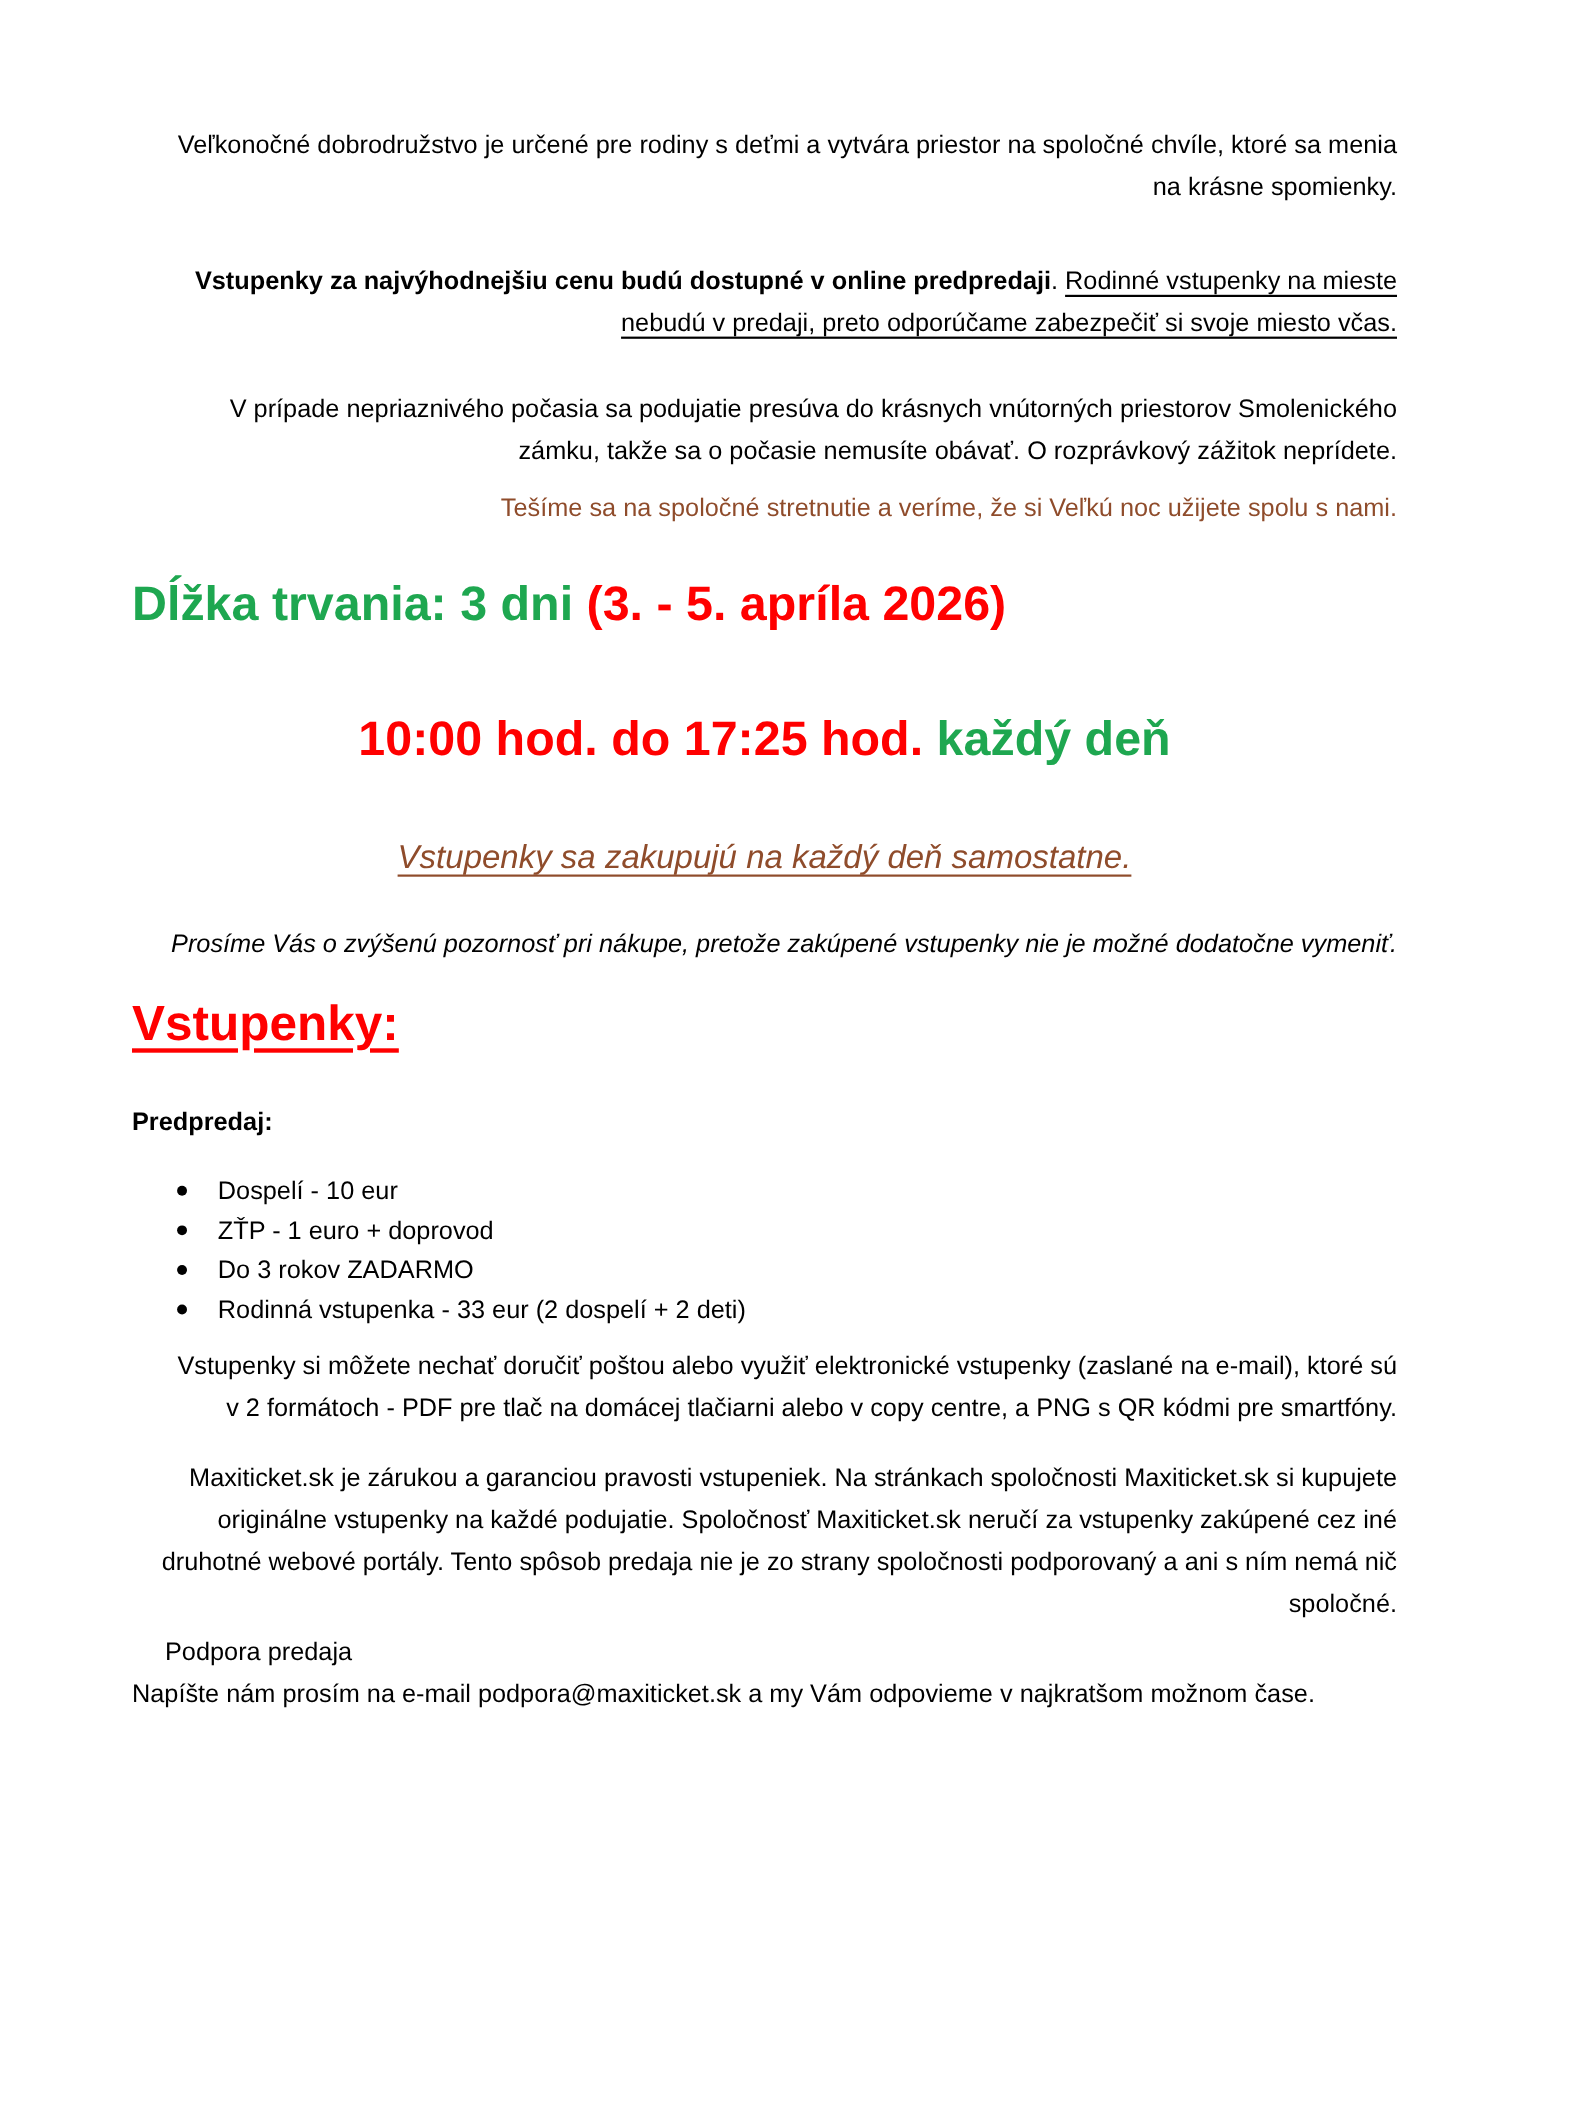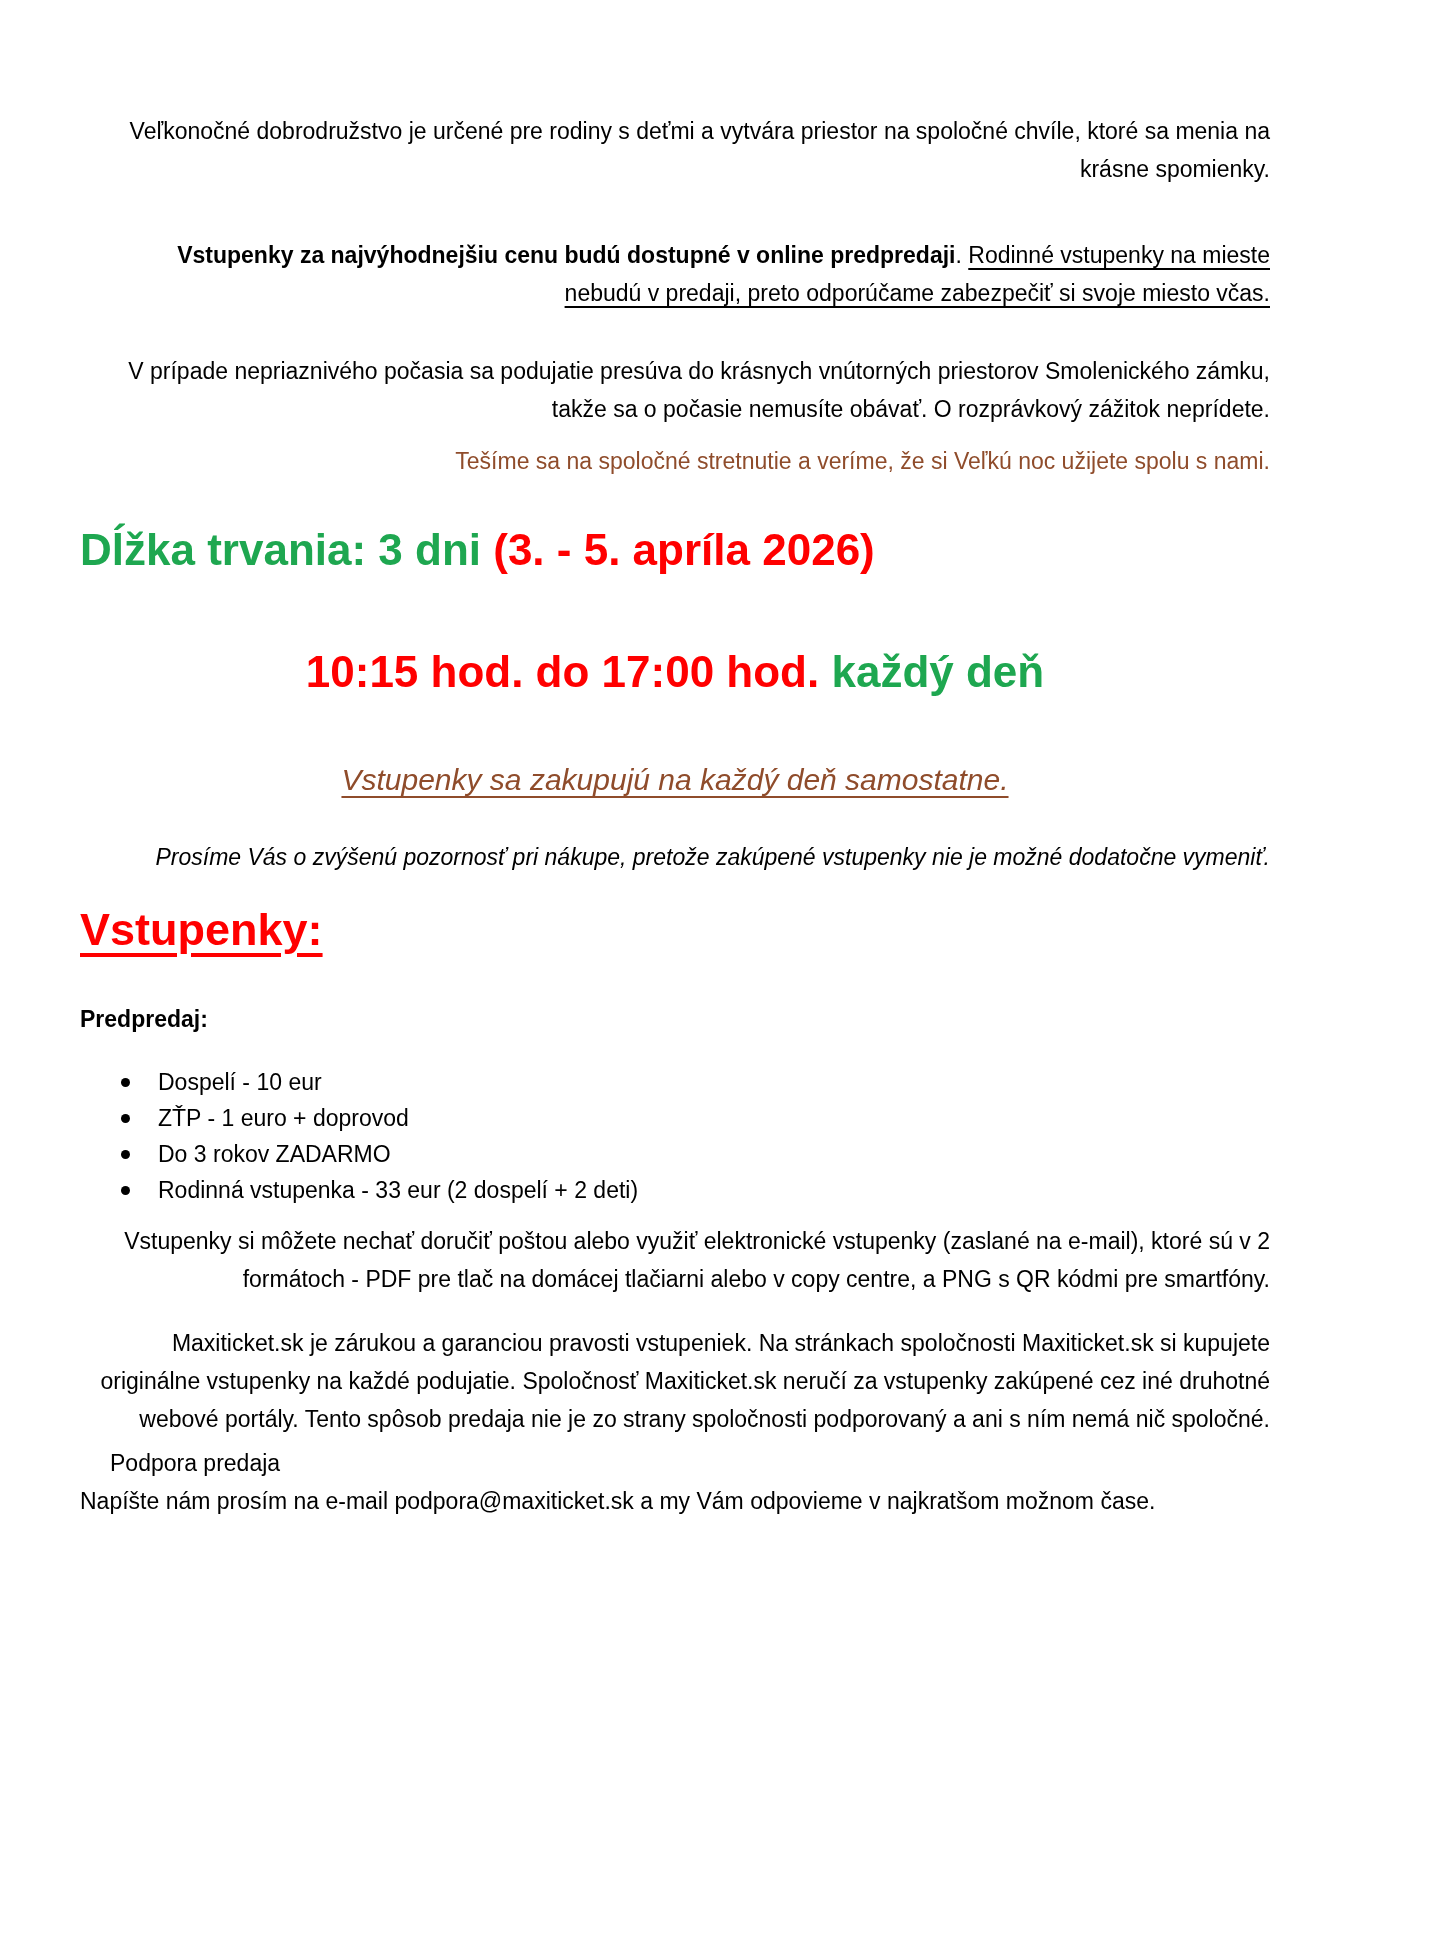--- a/index.html
+++ b/index.html
@@ -16,7 +16,7 @@
     height:1705px;
     box-sizing:border-box;
     background:var(--page_bg);
-    padding:112px 172px 60px 80px;
+    padding:112px 172px 60px 120px;
     font-family:"Liberation Sans","DejaVu Sans",sans-serif;
     font-size:23px;
     line-height:38px;

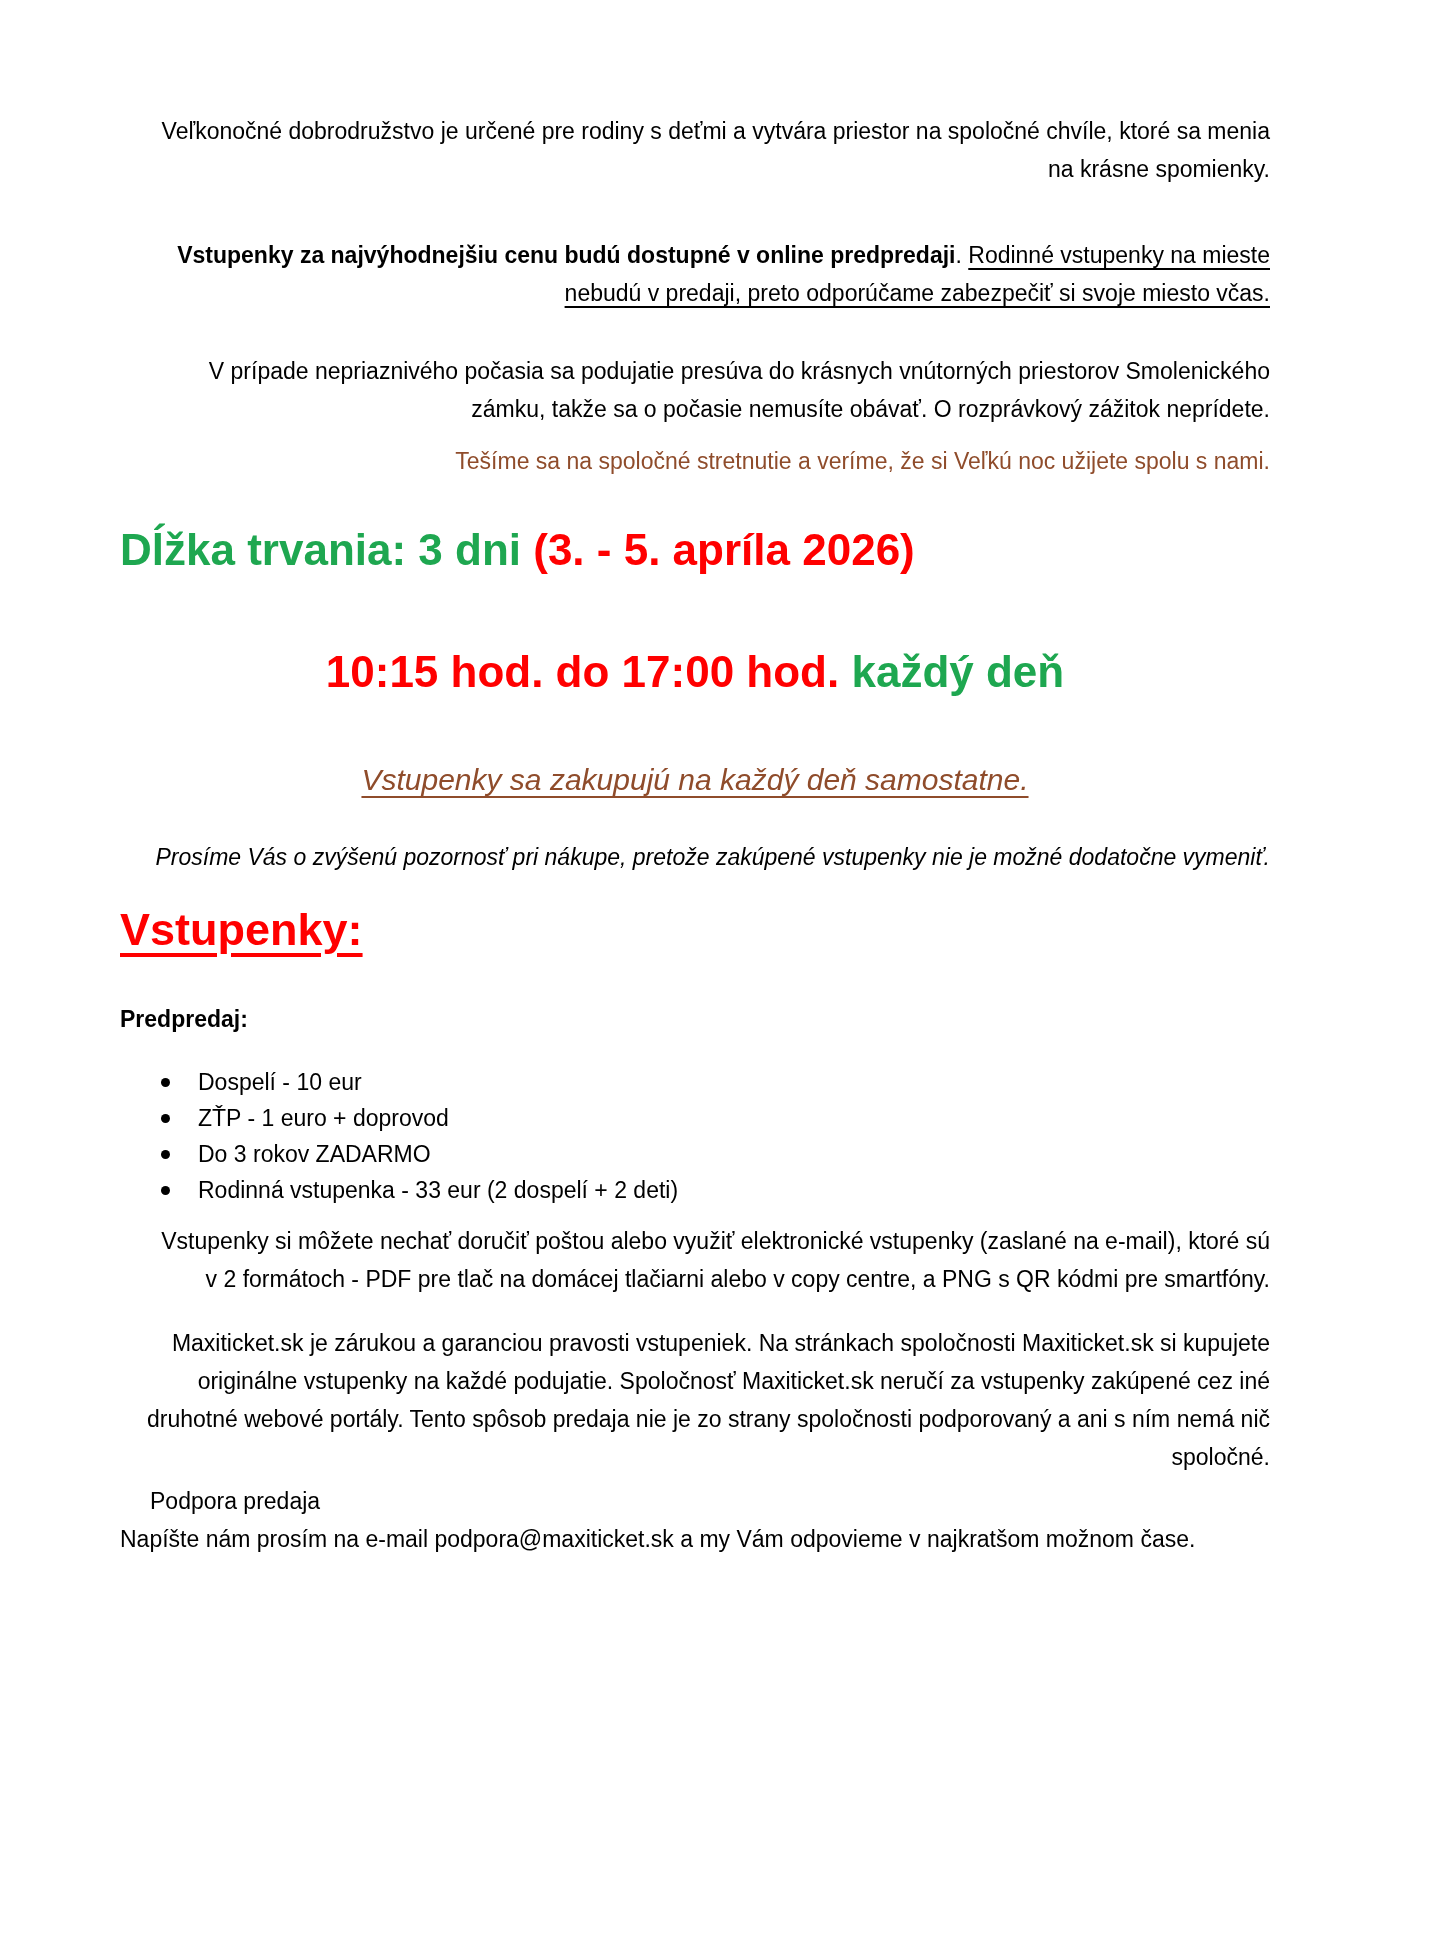--- a/index.html
+++ b/index.html
@@ -105,7 +105,7 @@
 
   <p class="h-duration"><span class="green">Dĺžka trvania: 3 dni </span><span class="red">(3. - 5. apríla 2026)</span></p>
 
-  <p class="h-hours"><span class="red">10:15 hod. do 17:00 hod. </span><span class="green">každý deň</span></p>
+  <p class="h-hours"><span class="red">10:00 hod. do 17:25 hod. </span><span class="green">každý deň</span></p>
 
   <p class="h-daily">Vstupenky sa zakupujú na každý deň samostatne.</p>
 

